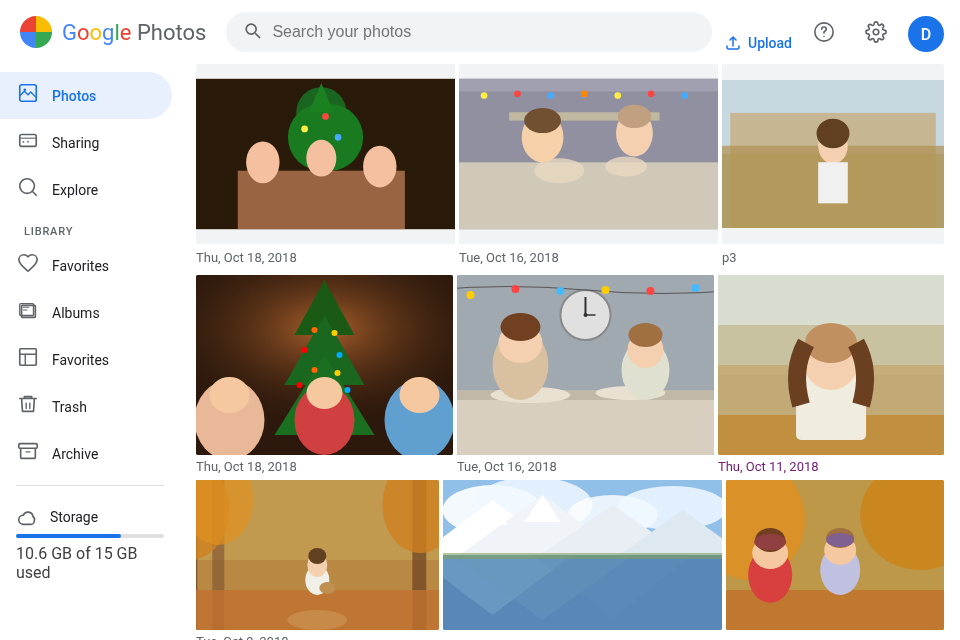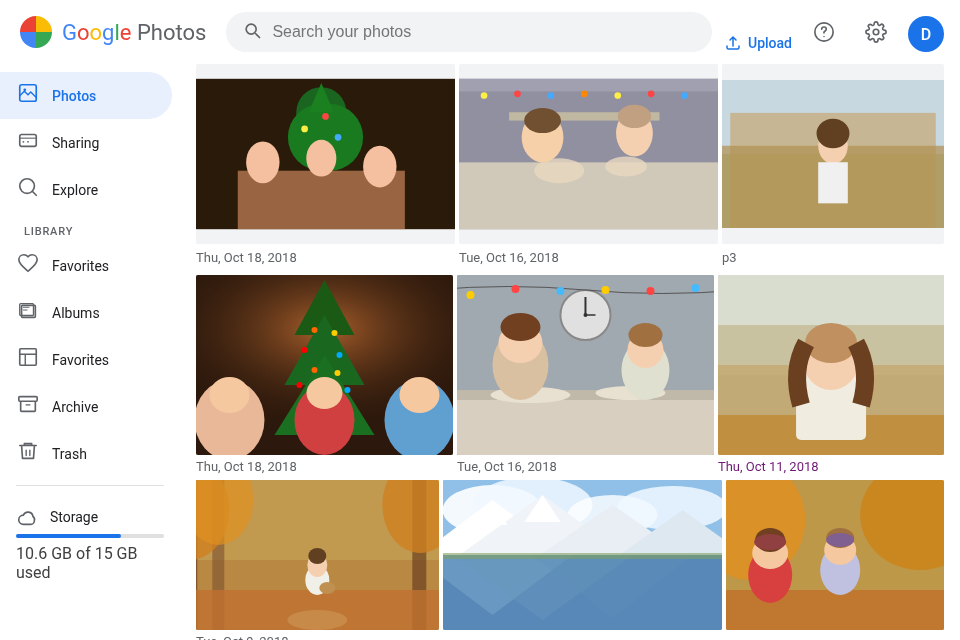--- a/index.html
+++ b/index.html
@@ -209,22 +209,22 @@
     <div class="nav-item">
       <span class="nav-icon">
         <svg width="22" height="22" viewBox="0 0 24 24" fill="none">
+          <path d="M3 6h18M8 6V4h8v2M19 6l-1 14H6L5 6" stroke="#5f6368" stroke-width="1.8" stroke-linecap="round" stroke-linejoin="round"></path>
+          <path d="M10 11v6M14 11v6" stroke="#5f6368" stroke-width="1.5" stroke-linecap="round"></path>
+        </svg>
+      </span>
+      <span>Trash</span>
+    </div>
+
+    <div class="nav-item">
+      <span class="nav-icon">
+        <svg width="22" height="22" viewBox="0 0 24 24" fill="none">
           <rect x="2" y="4" width="20" height="5" rx="1" stroke="#5f6368" stroke-width="1.8"></rect>
           <path d="M4 9v10a1 1 0 0 0 1 1h14a1 1 0 0 0 1-1V9" stroke="#5f6368" stroke-width="1.8"></path>
           <path d="M10 13h4" stroke="#5f6368" stroke-width="1.5" stroke-linecap="round"></path>
         </svg>
       </span>
       <span>Archive</span>
-    </div>
-
-    <div class="nav-item">
-      <span class="nav-icon">
-        <svg width="22" height="22" viewBox="0 0 24 24" fill="none">
-          <path d="M3 6h18M8 6V4h8v2M19 6l-1 14H6L5 6" stroke="#5f6368" stroke-width="1.8" stroke-linecap="round" stroke-linejoin="round"></path>
-          <path d="M10 11v6M14 11v6" stroke="#5f6368" stroke-width="1.5" stroke-linecap="round"></path>
-        </svg>
-      </span>
-      <span>Trash</span>
     </div>
 
     <div class="sidebar-divider"></div>

